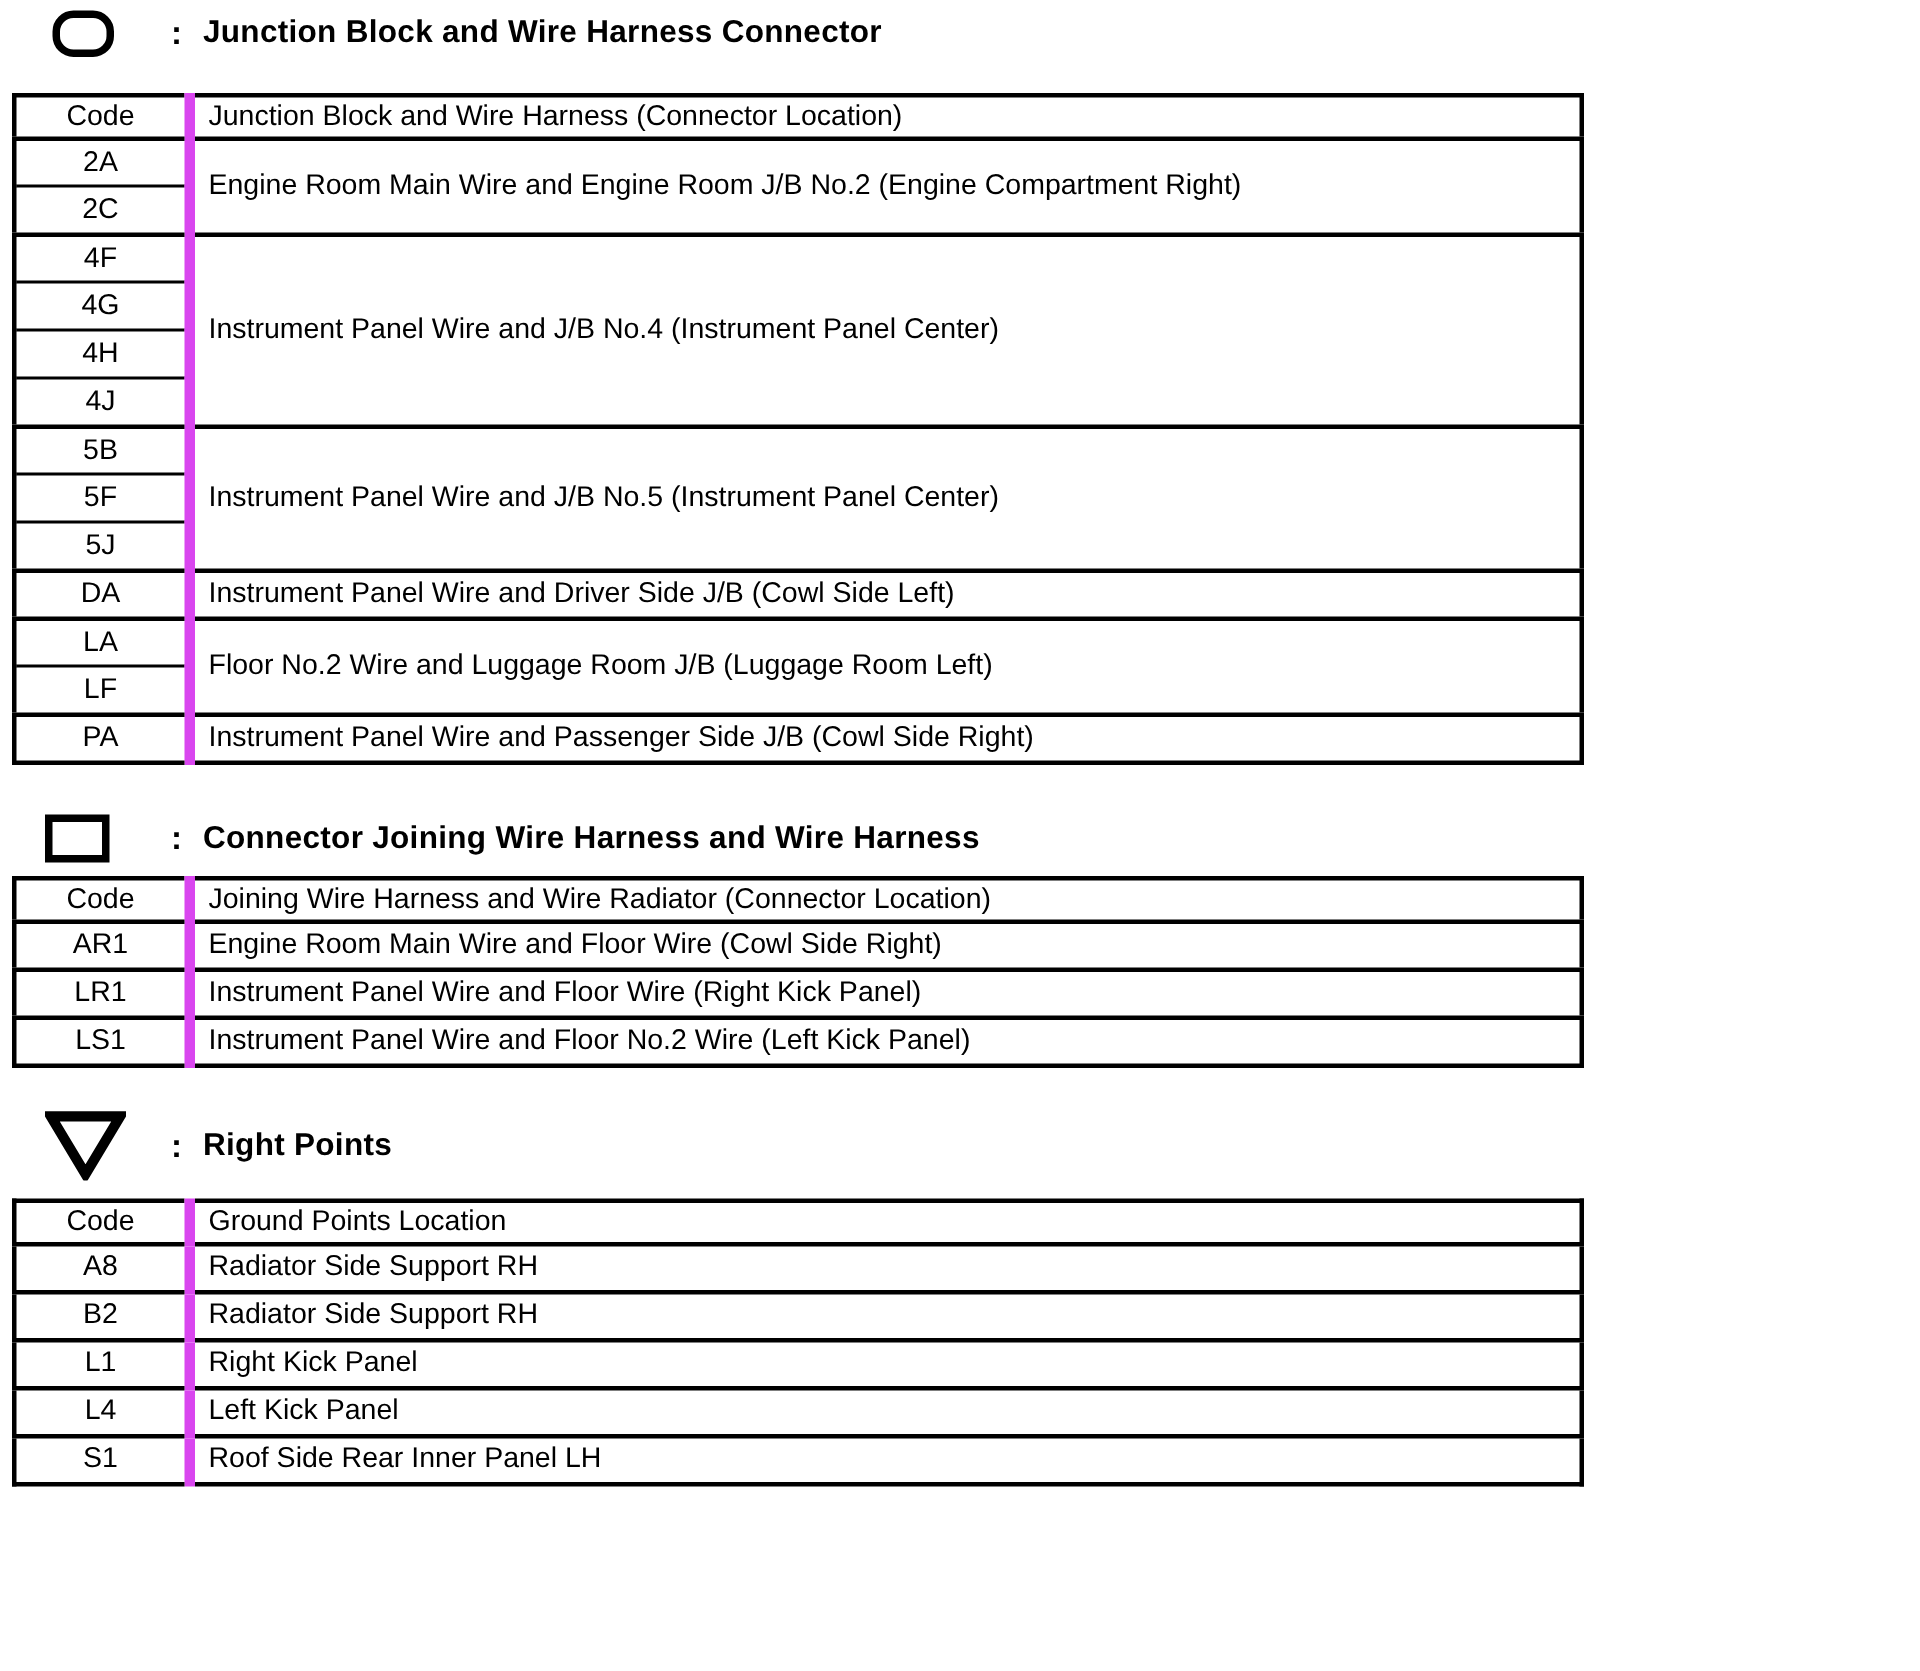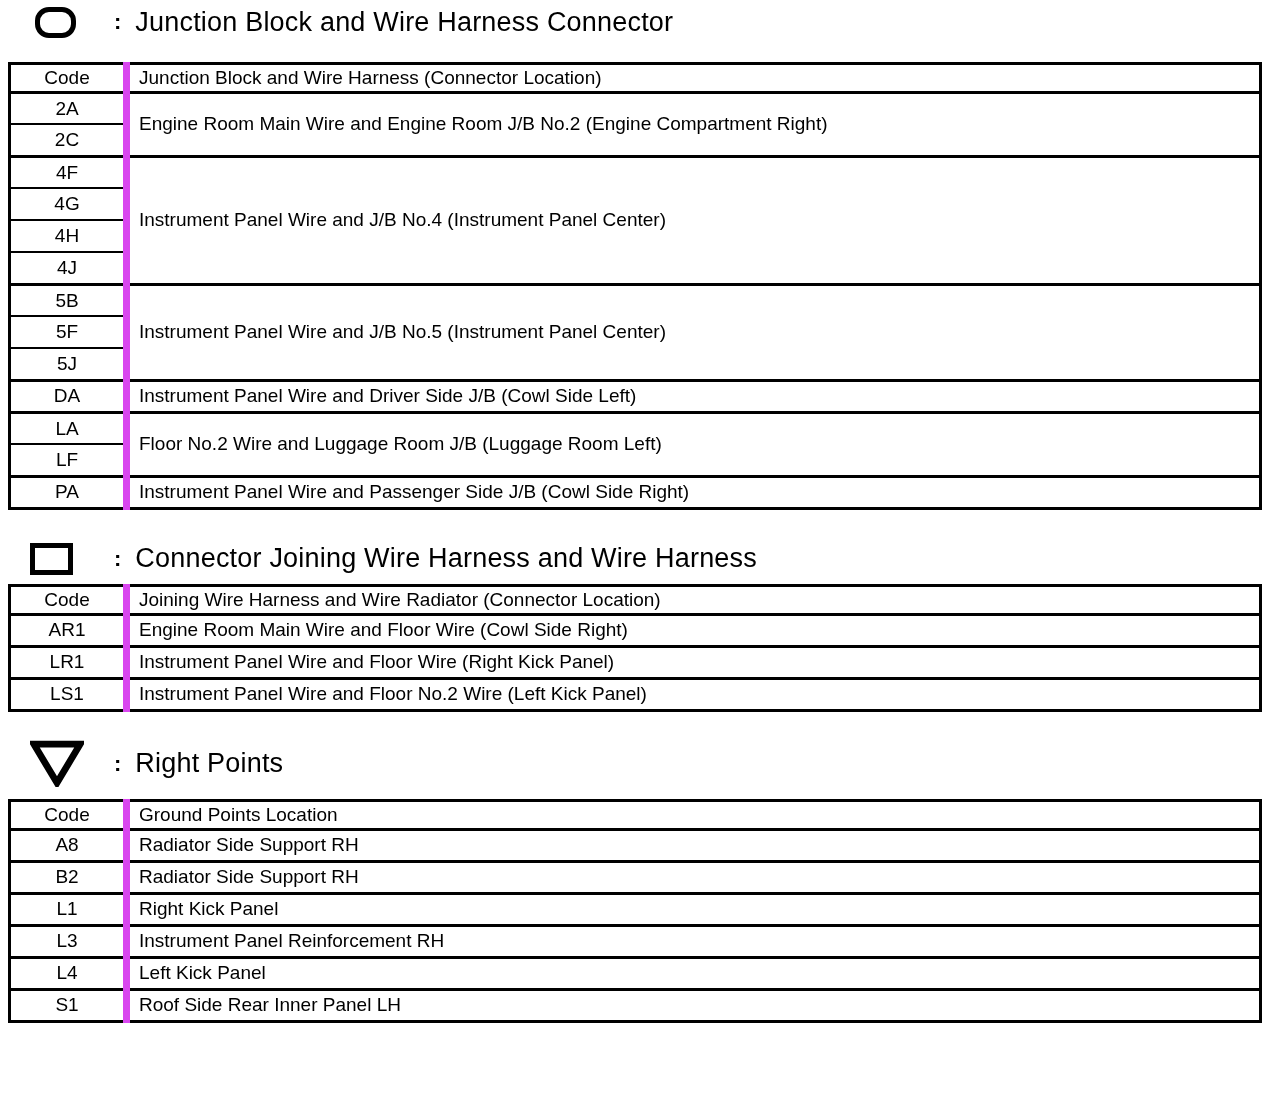--- a/index.html
+++ b/index.html
@@ -21,7 +21,7 @@
   .square-icon { width: 43px; height: 32px; border: 5px solid #000; }
   .tri-icon    { display: block; width: 54px; height: 47px; }
   .colon { font-size: 22px; font-weight: bold; line-height: 1; }
-  .sec-title { margin: 0 0 0 14px; font-size: 27px; font-weight: normal; letter-spacing: 0.2px; }
+  .sec-title { margin: 0 0 0 14px; font-size: 21px; font-weight: bold; letter-spacing: 0.2px; }
 
   
   table.data-table {

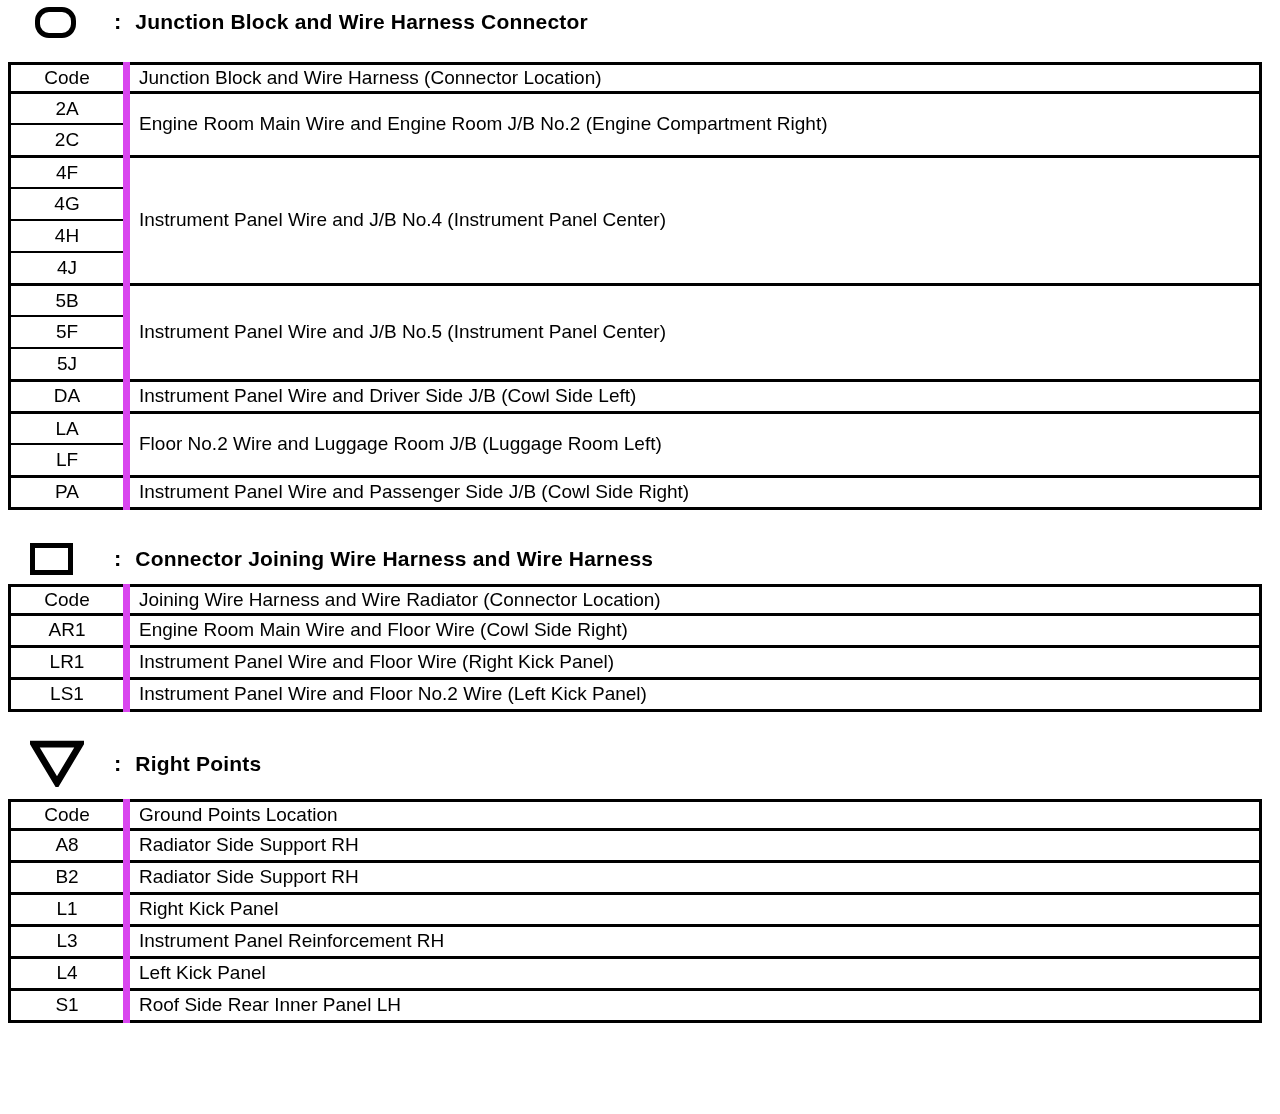--- a/index.html
+++ b/index.html
@@ -27,7 +27,7 @@
   table.data-table {
     border-collapse: collapse;
     table-layout: fixed;
-    width: 1254px;
+    width: 1048px;
     margin-left: 8px;
     border: 3px solid #000;
     background: #fff;

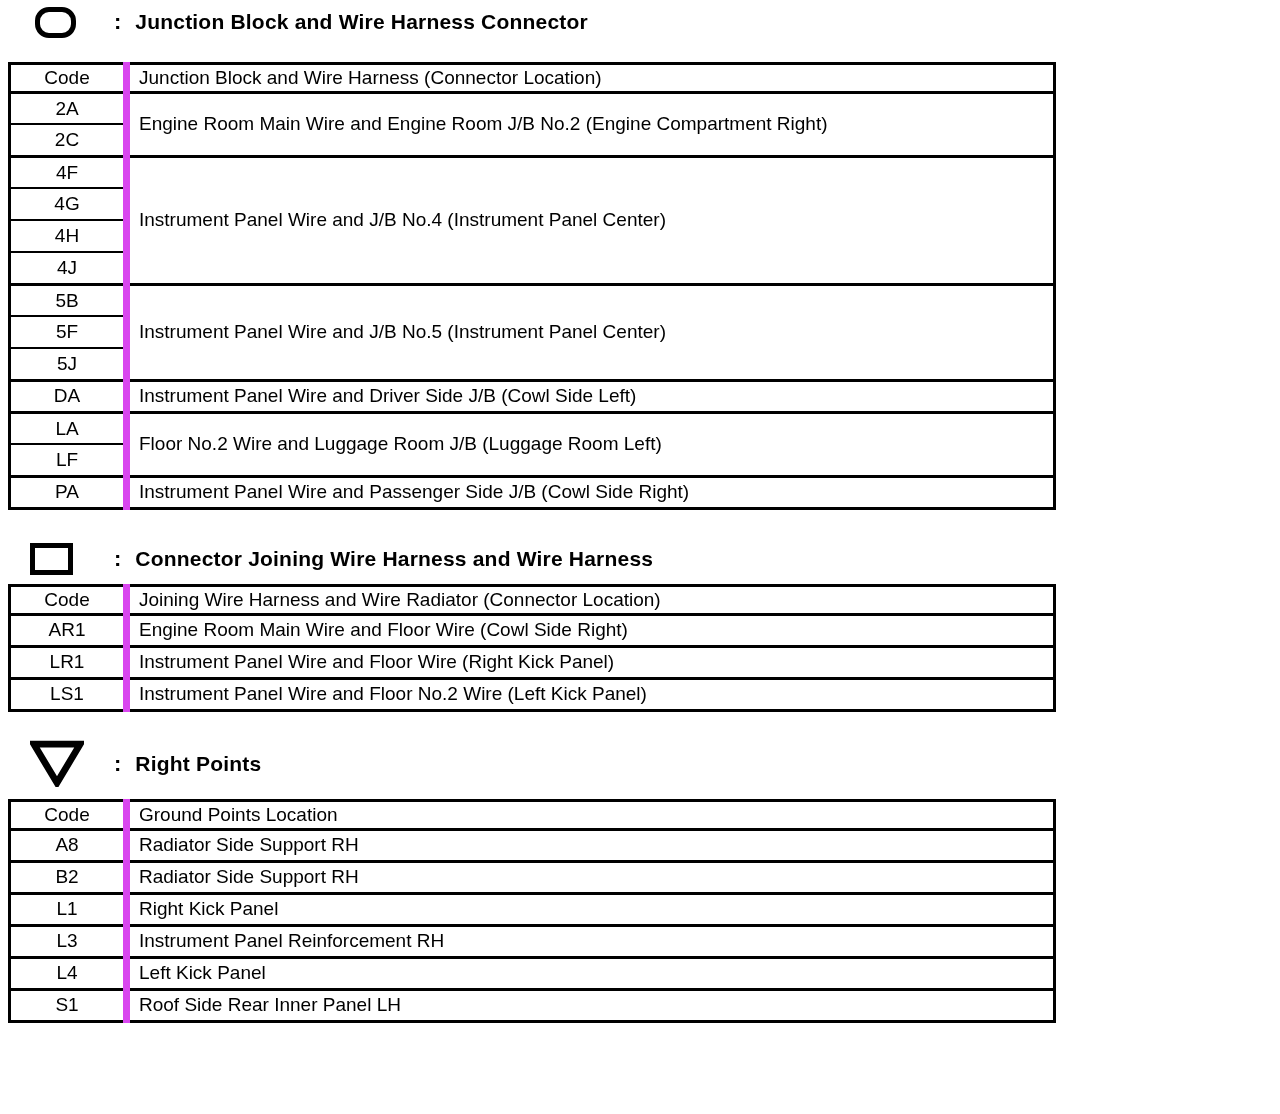--- a/index.html
+++ b/index.html
@@ -182,10 +182,6 @@
             <td class="loc-col group-start" rowspan="1">Right Kick Panel</td>
           </tr>
           <tr>
-            <td class="code-col group-start">L3</td>
-            <td class="loc-col group-start" rowspan="1">Instrument Panel Reinforcement RH</td>
-          </tr>
-          <tr>
             <td class="code-col group-start">L4</td>
             <td class="loc-col group-start" rowspan="1">Left Kick Panel</td>
           </tr>

